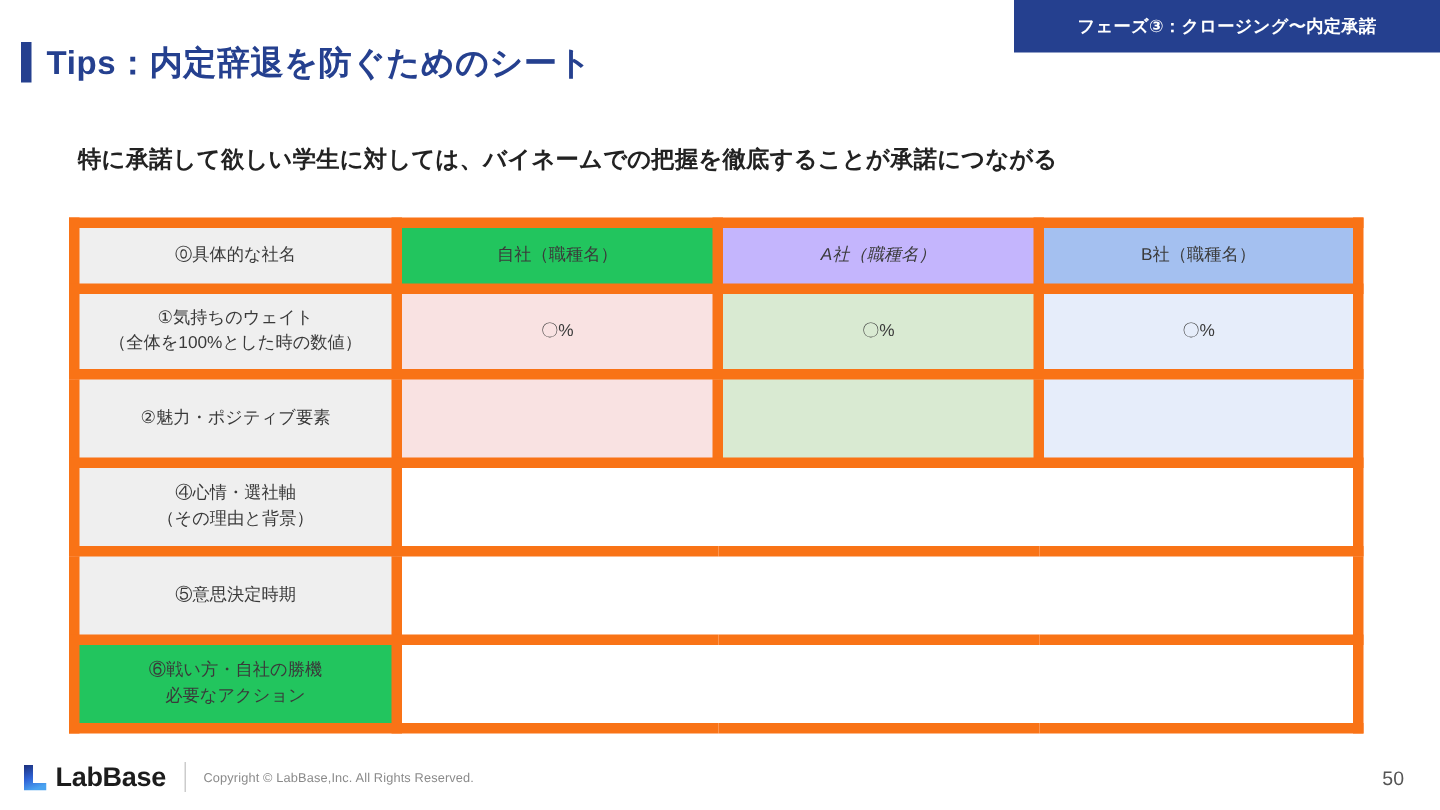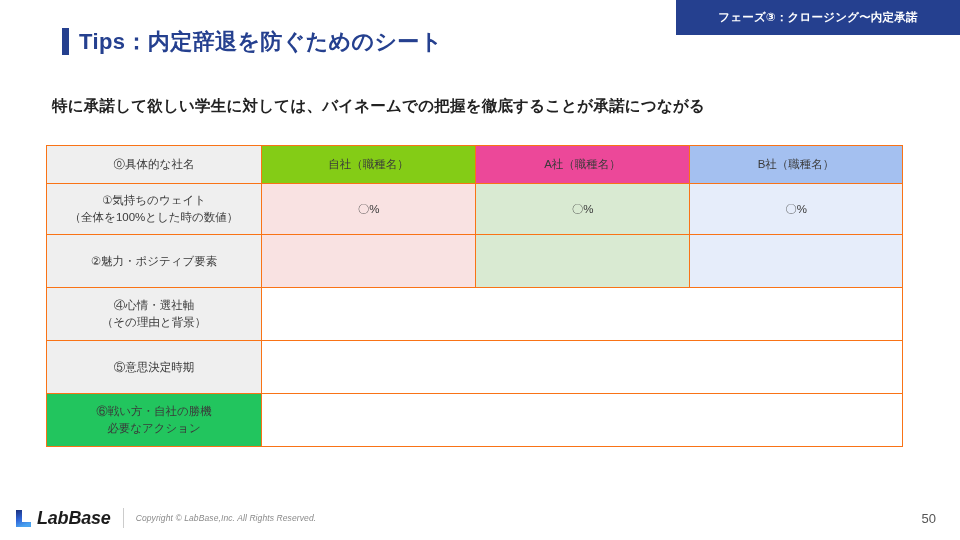--- a/index.html
+++ b/index.html
@@ -43,7 +43,6 @@
     left: 14px;
     display: flex;
     align-items: center;
-    margin-left: 48px;
   }
   .title-accent-bar {
     width: 7px;

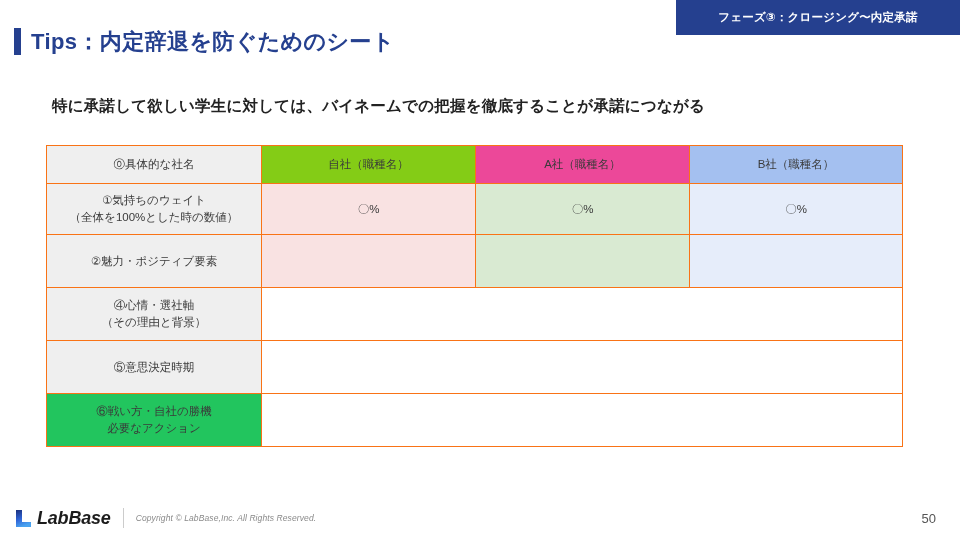--- a/index.html
+++ b/index.html
@@ -82,7 +82,7 @@
     table-layout: fixed;
   }
   .sheet-table td {
-    border: 1px solid #f97316;
+    border: 7px solid #f97316;
     text-align: center;
     vertical-align: middle;
     font-size: 11.5px;

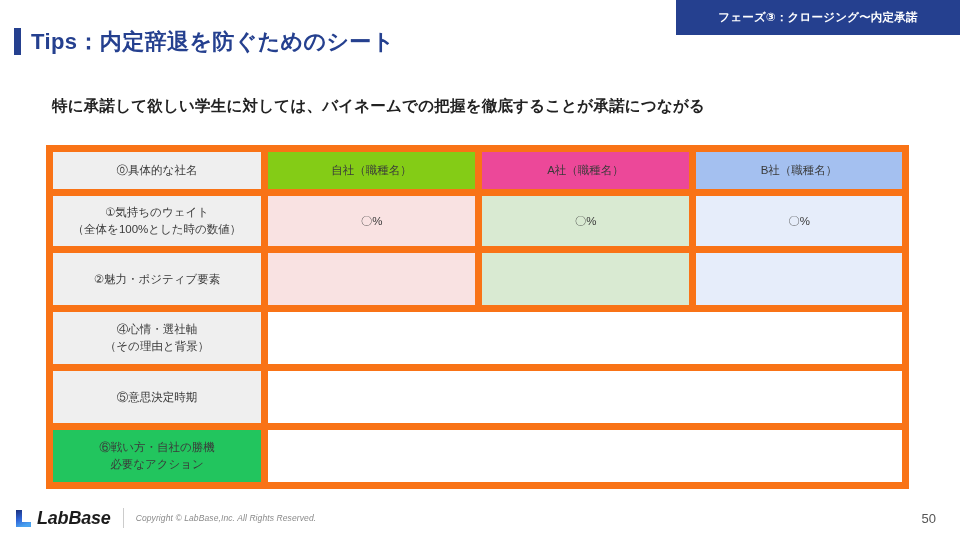--- a/index.html
+++ b/index.html
@@ -106,7 +106,7 @@
   .cell-label-purple {
     background: #22c55e;
   }
-  .head-own { background: #84cc16; }
+  .head-own { background: #22c55e; }
   .head-a   { background: #ec4899; }
   .head-b   { background: #a4c0f0; }
 

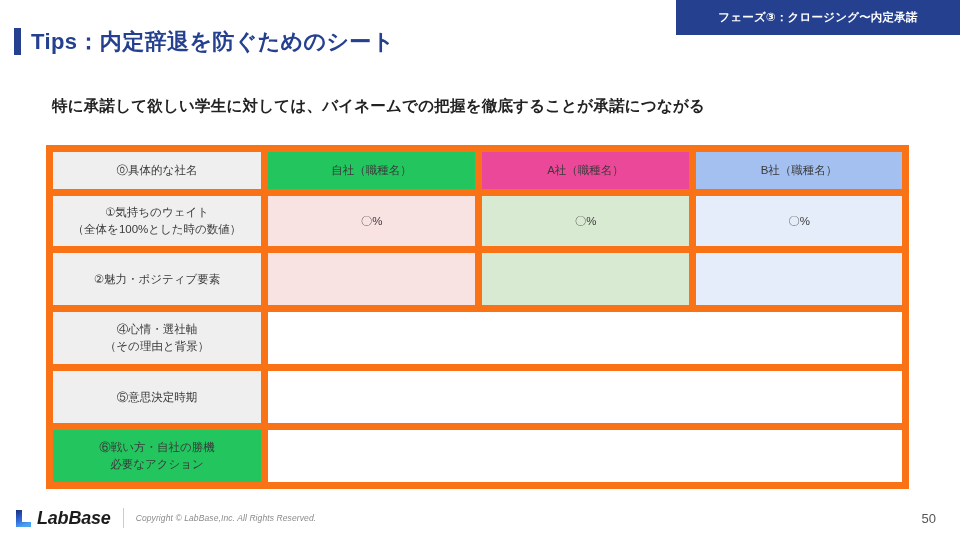--- a/index.html
+++ b/index.html
@@ -107,7 +107,7 @@
     background: #22c55e;
   }
   .head-own { background: #22c55e; }
-  .head-a   { background: #ec4899; }
+  .head-a   { background: #c4b5fd; font-style: italic; }
   .head-b   { background: #a4c0f0; }
 
   .tint-own { background: #f9e2e2; }

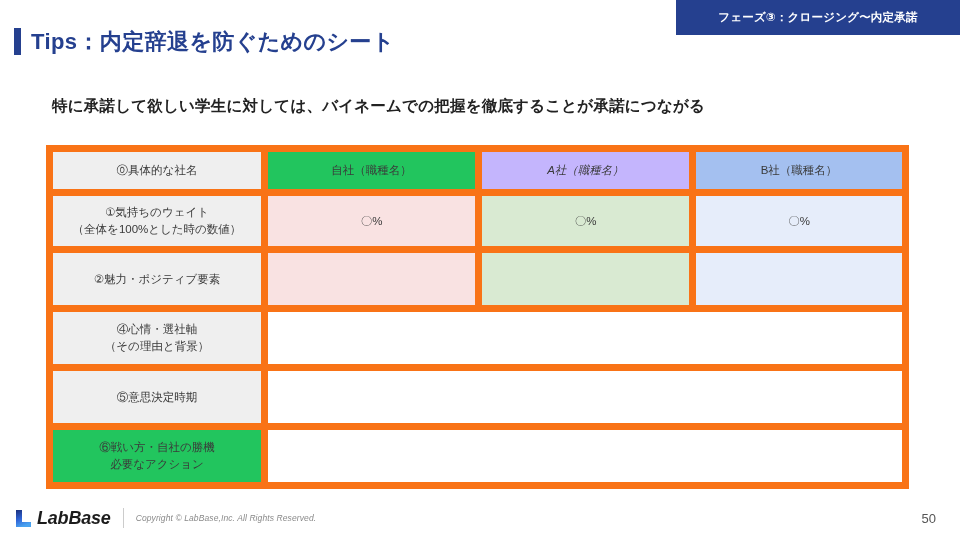--- a/index.html
+++ b/index.html
@@ -125,7 +125,6 @@
     bottom: 12px;
     display: flex;
     align-items: center;
-    font-style: italic;
   }
   .logo-mark {
     width: 15px;

